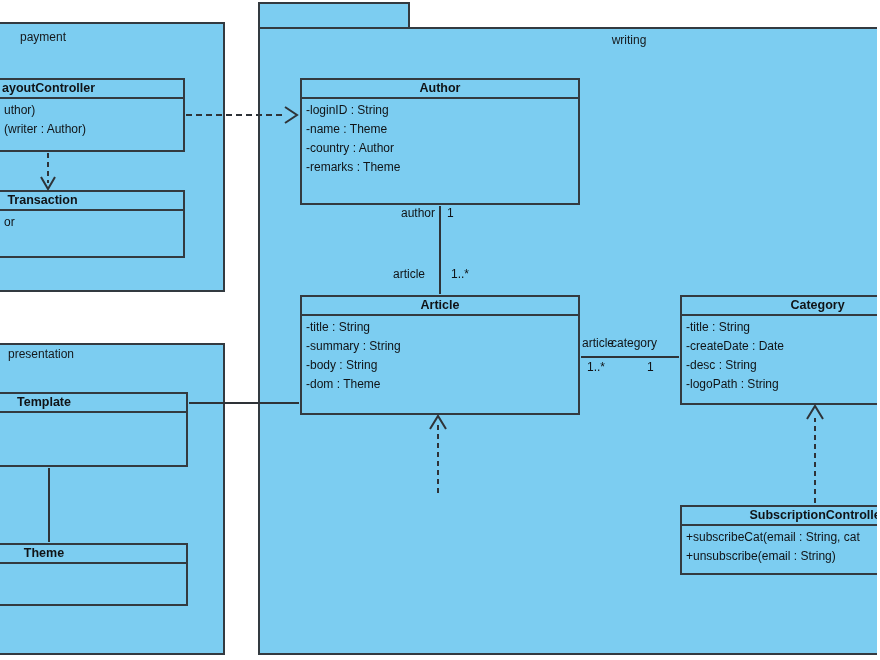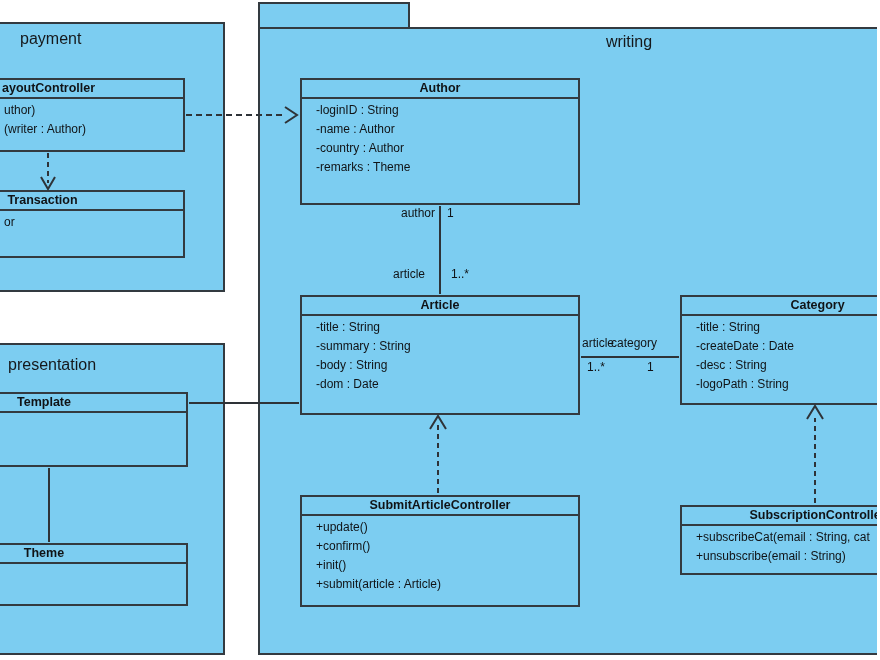--- a/index.html
+++ b/index.html
@@ -8,7 +8,7 @@
   .canvas{position:absolute;left:0;top:0;width:877px;height:660px;overflow:hidden;background:#ffffff;}
   .pkg{position:absolute;background:#7CCDF1;border:2px solid #333A40;box-sizing:border-box;}
   .pkg-tab{position:absolute;background:#7CCDF1;border:2px solid #333A40;box-sizing:border-box;}
-  .pkg-label{position:absolute;font-size:16px;color:#15181B;white-space:nowrap;}
+  .pkg-label{position:absolute;font-size:12px;color:#15181B;white-space:nowrap;}
   .pkg-label.centered{text-align:center;}
   .cls{position:absolute;background:#7CCDF1;border:2px solid #333A40;box-sizing:border-box;}
   .cls-title{height:17px;line-height:17px;border-bottom:2px solid #333A40;font-weight:bold;font-size:12.5px;text-align:center;color:#101316;white-space:nowrap;overflow:visible;}

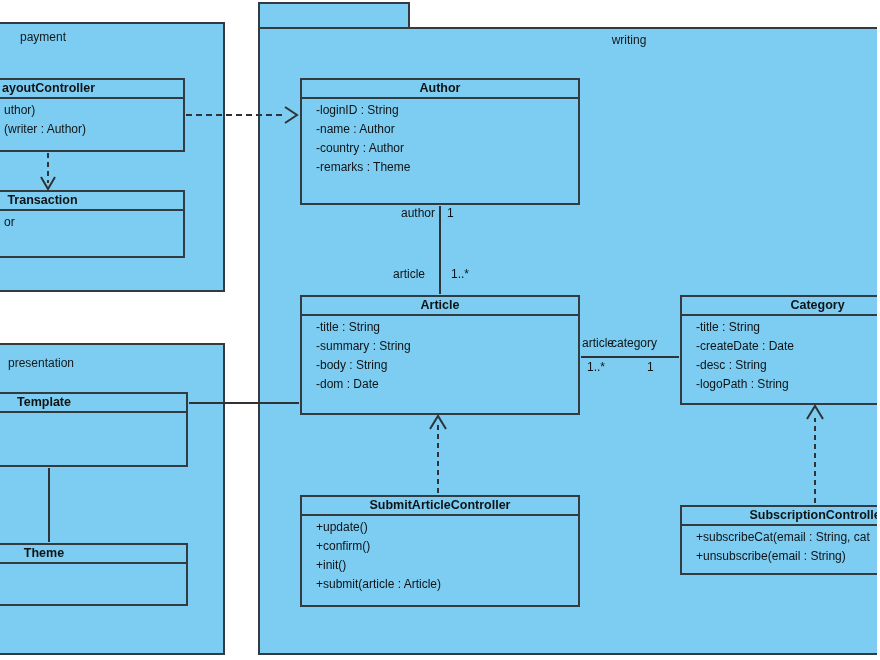--- a/index.html
+++ b/index.html
@@ -14,7 +14,7 @@
   .cls-title{height:17px;line-height:17px;border-bottom:2px solid #333A40;font-weight:bold;font-size:12.5px;text-align:center;color:#101316;white-space:nowrap;overflow:visible;}
   .cls-title.cut-left{text-align:left;padding-left:100px;}
   .cls-body{padding-top:2px;}
-  .member{font-size:12px;line-height:19px;padding-left:14px;color:#101316;white-space:nowrap;}
+  .member{font-size:12px;line-height:19px;padding-left:4px;color:#101316;white-space:nowrap;}
   .member.cut-left{padding-left:102px;}
   .conn-label{position:absolute;font-size:12px;color:#101316;white-space:nowrap;}
   svg{position:absolute;left:0;top:0;pointer-events:none;}

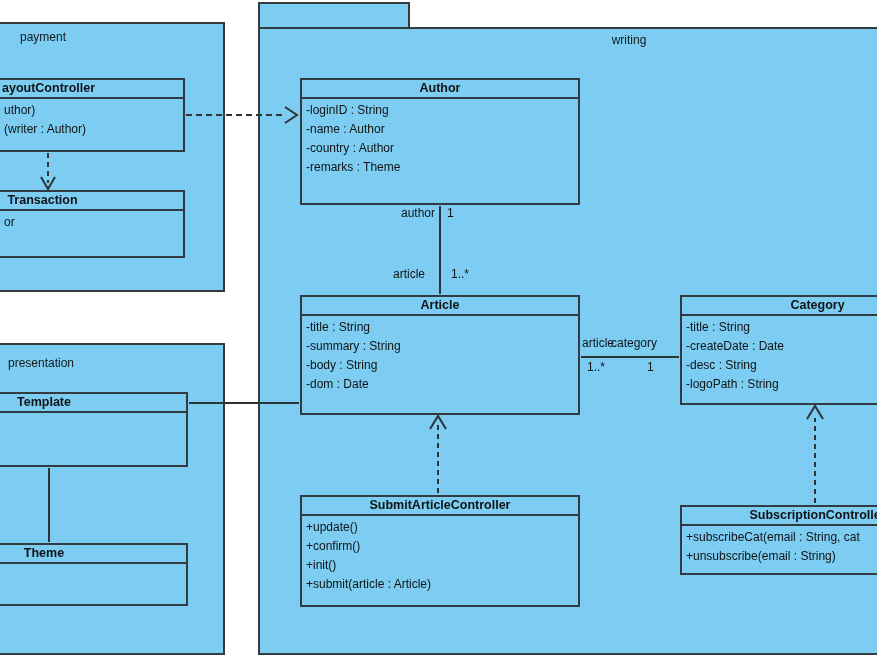--- a/index.html
+++ b/index.html
@@ -54,7 +54,7 @@
       <div class="cls-title">Author</div>
       <div class="cls-body">
         <div class="member">-loginID : String</div>
-        <div class="member">-name : Author</div>
+        <div class="member">-name : Theme</div>
         <div class="member">-country : Author</div>
         <div class="member">-remarks : Theme</div>
       </div>

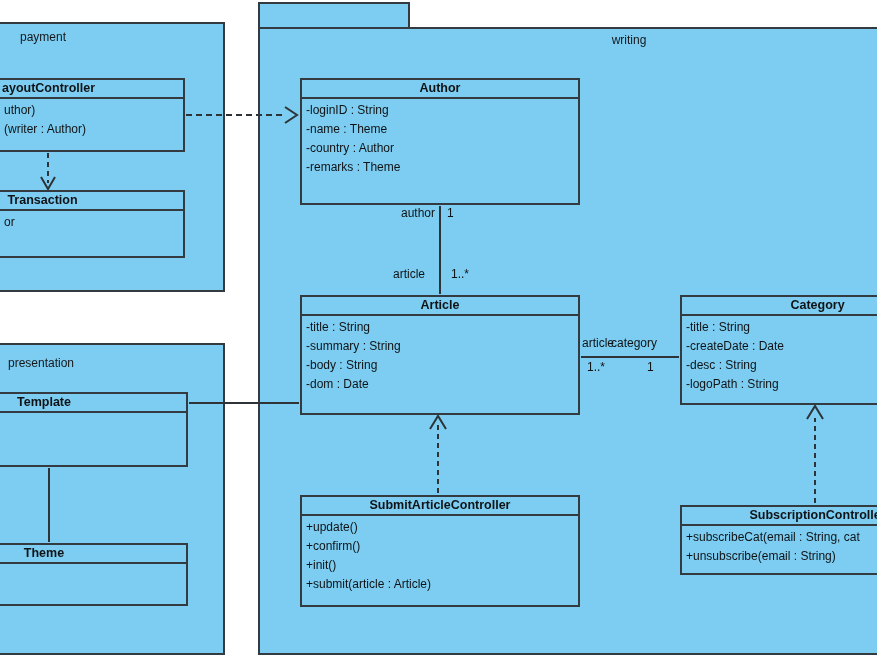--- a/index.html
+++ b/index.html
@@ -29,7 +29,7 @@
     <div class="pkg-label" style="left:20px;top:30px;">payment</div>
 
     <div class="pkg" style="left:-40px;top:343px;width:265px;height:312px;"></div>
-    <div class="pkg-label" style="left:8px;top:356px;text-align:right;">presentation</div>
+    <div class="pkg-label" style="left:8px;top:347px;text-align:right;">presentation</div>
 
     <div class="pkg-tab" style="left:258px;top:2px;width:152px;height:27px;"></div>
     <div class="pkg" style="left:258px;top:27px;width:742px;height:628px;"></div>

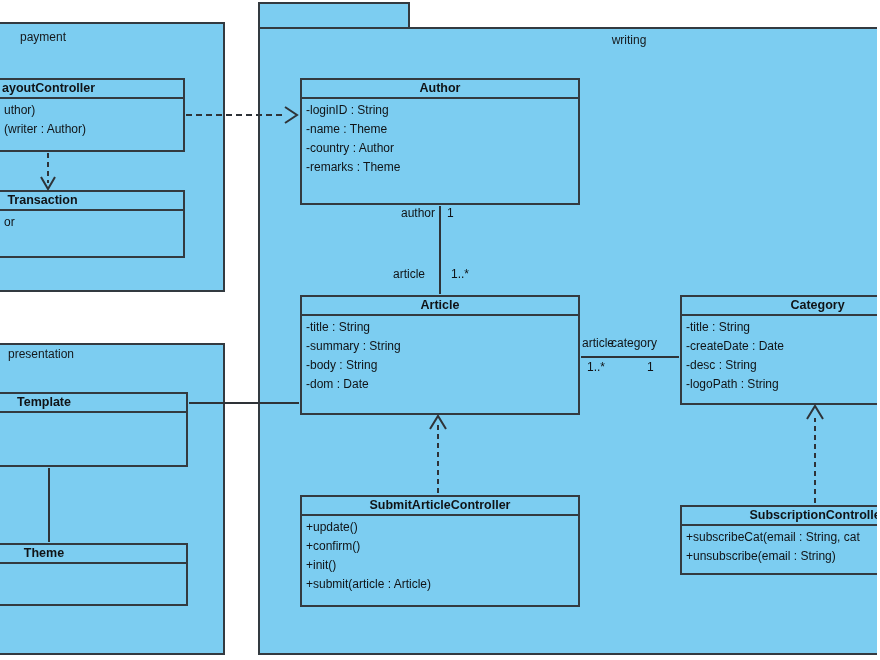--- a/index.html
+++ b/index.html
@@ -66,7 +66,7 @@
         <div class="member">-title : String</div>
         <div class="member">-summary : String</div>
         <div class="member">-body : String</div>
-        <div class="member">-dom : Date</div>
+        <div class="member">-dom : Theme</div>
       </div>
     </div>
 

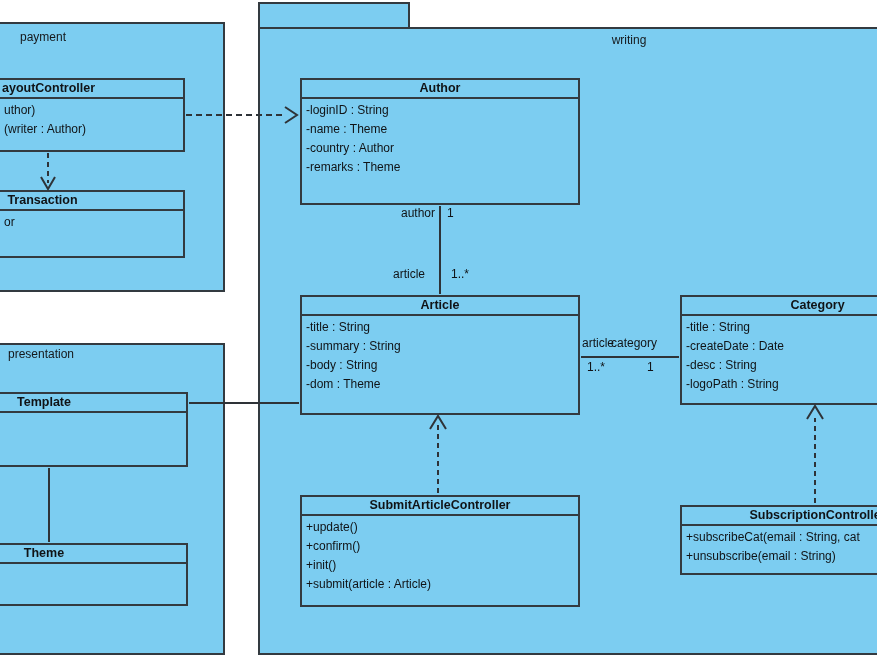--- a/index.html
+++ b/index.html
@@ -80,15 +80,6 @@
       </div>
     </div>
 
-    <div class="cls" style="left:300px;top:495px;width:280px;height:112px;">
-      <div class="cls-title">SubmitArticleController</div>
-      <div class="cls-body">
-        <div class="member">+update()</div>
-        <div class="member">+confirm()</div>
-        <div class="member">+init()</div>
-        <div class="member">+submit(article : Article)</div>
-      </div>
-    </div>
 
     <div class="cls" style="left:680px;top:505px;width:275px;height:70px;">
       <div class="cls-title">SubscriptionController</div>

